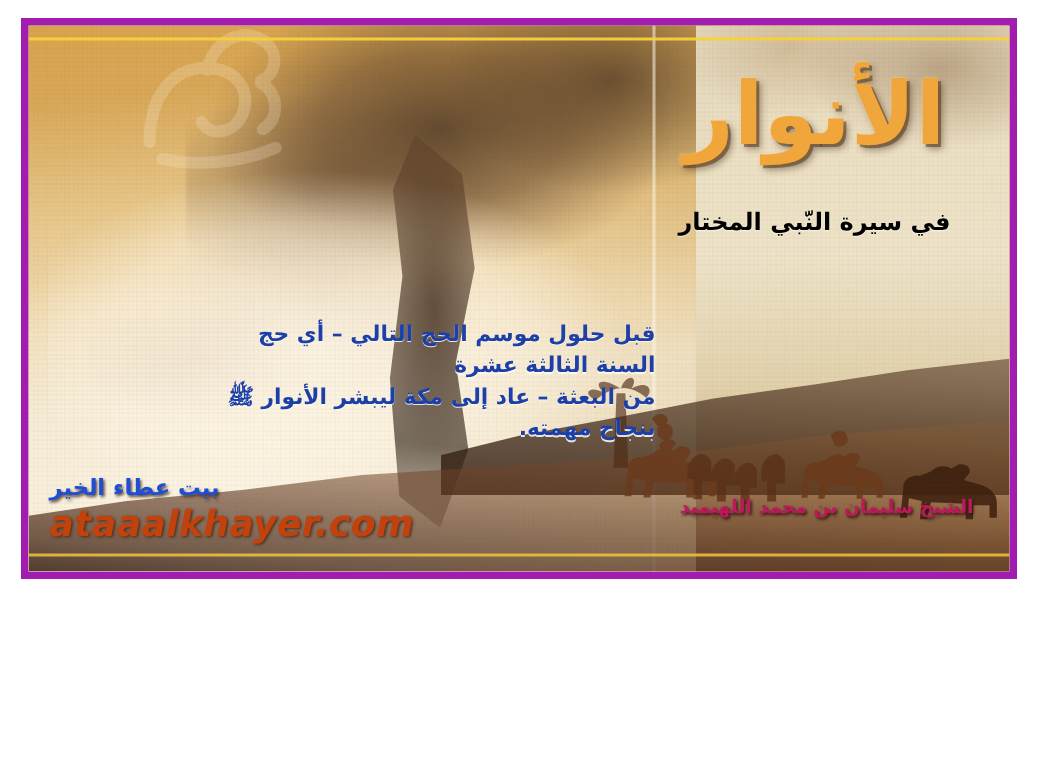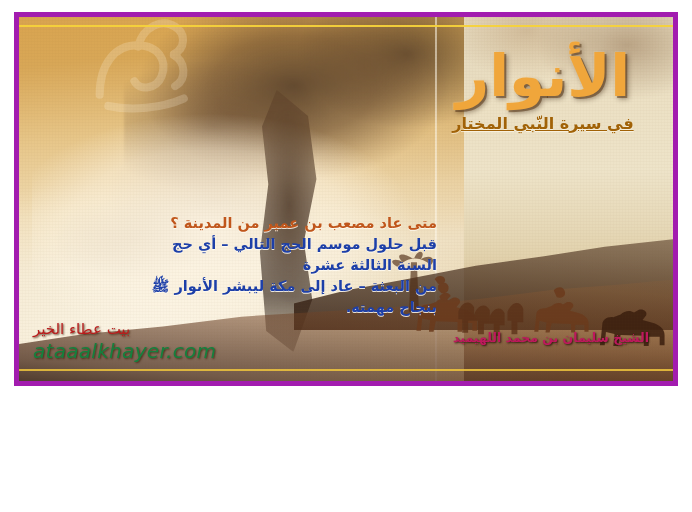--- a/index.html
+++ b/index.html
@@ -142,13 +142,12 @@
     white-space:nowrap;
   }
   .title-sub{
-    margin-top:4px;
+    margin-top:28px;
     font-size:16px;
     font-weight:bold;
-    color:#a16207;
+    color:#000000;
     text-shadow:0 1px 1px rgba(255,250,235,.7);
     white-space:nowrap;
-    text-decoration:underline;
   }
   
   .body-text{

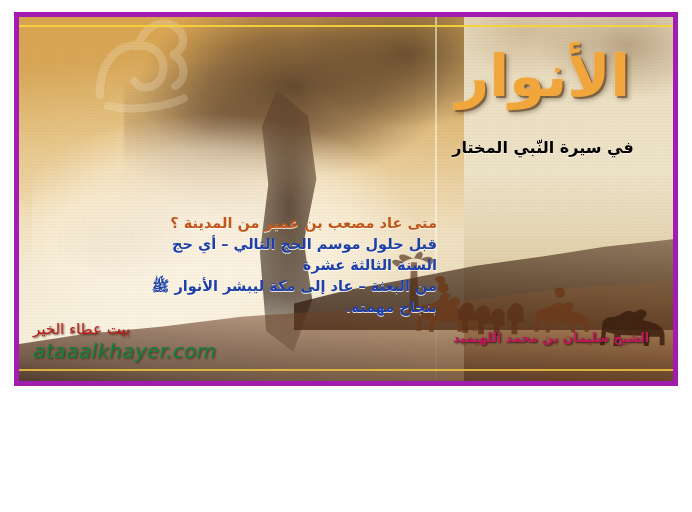--- a/index.html
+++ b/index.html
@@ -281,7 +281,6 @@
     </div>
 
     <div class="body-text">
-      <div class="q-line">متى عاد مصعب بن عمير من المدينة ؟</div>
       <div>قبل حلول موسم الحج التالي – أي حج السنة الثالثة عشرة</div>
       <div>من البعثة – عاد إلى مكة ليبشر الأنوار ﷺ بنجاح مهمته.</div>
     </div>

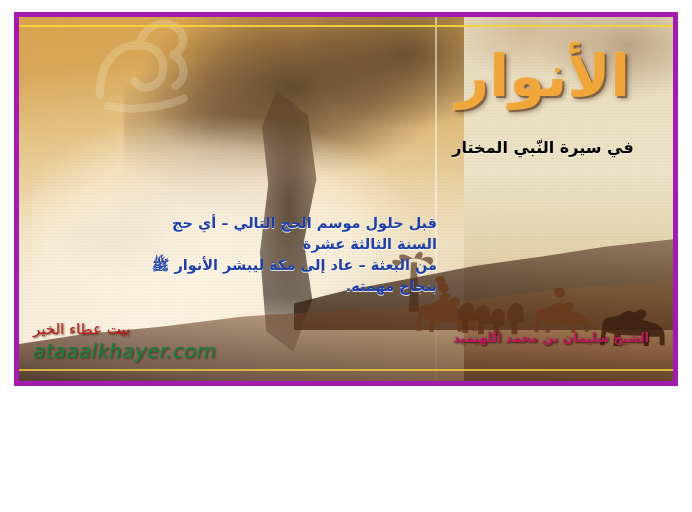--- a/index.html
+++ b/index.html
@@ -170,7 +170,7 @@
     direction:rtl;text-align:left;
   }
   .site-ar{
-    font-size:15px;font-weight:normal;color:#b91c1c;
+    font-size:15px;font-weight:bold;color:#1d4ed8;
     text-shadow:1px 1px 2px rgba(70,42,20,.85);
     letter-spacing:1px;
     margin-bottom:1px;

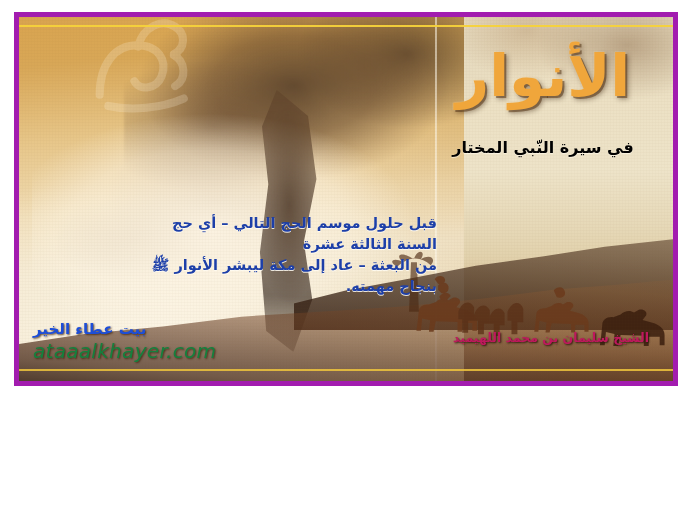--- a/index.html
+++ b/index.html
@@ -177,10 +177,10 @@
   }
   .site-url{
     direction:ltr;
-    font-size:20px;
+    font-size:24px;
     font-style:italic;
-    font-weight:normal;
-    color:#15803d;
+    font-weight:bold;
+    color:#c2410c;
     text-shadow:1px 1px 2px rgba(70,42,20,.9);
     letter-spacing:.3px;
   }

